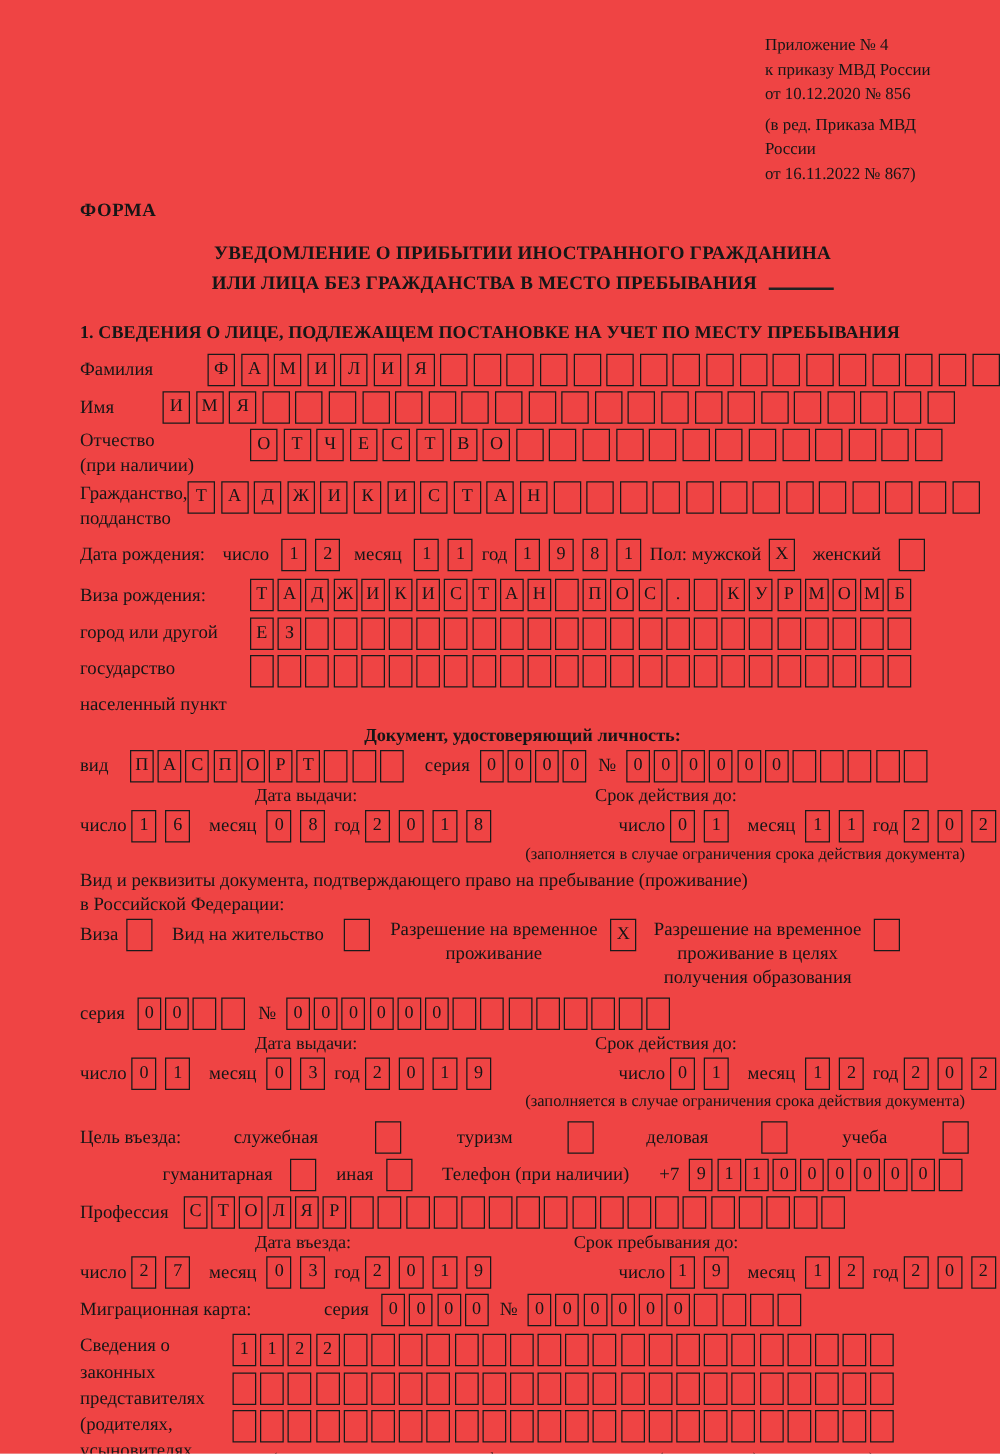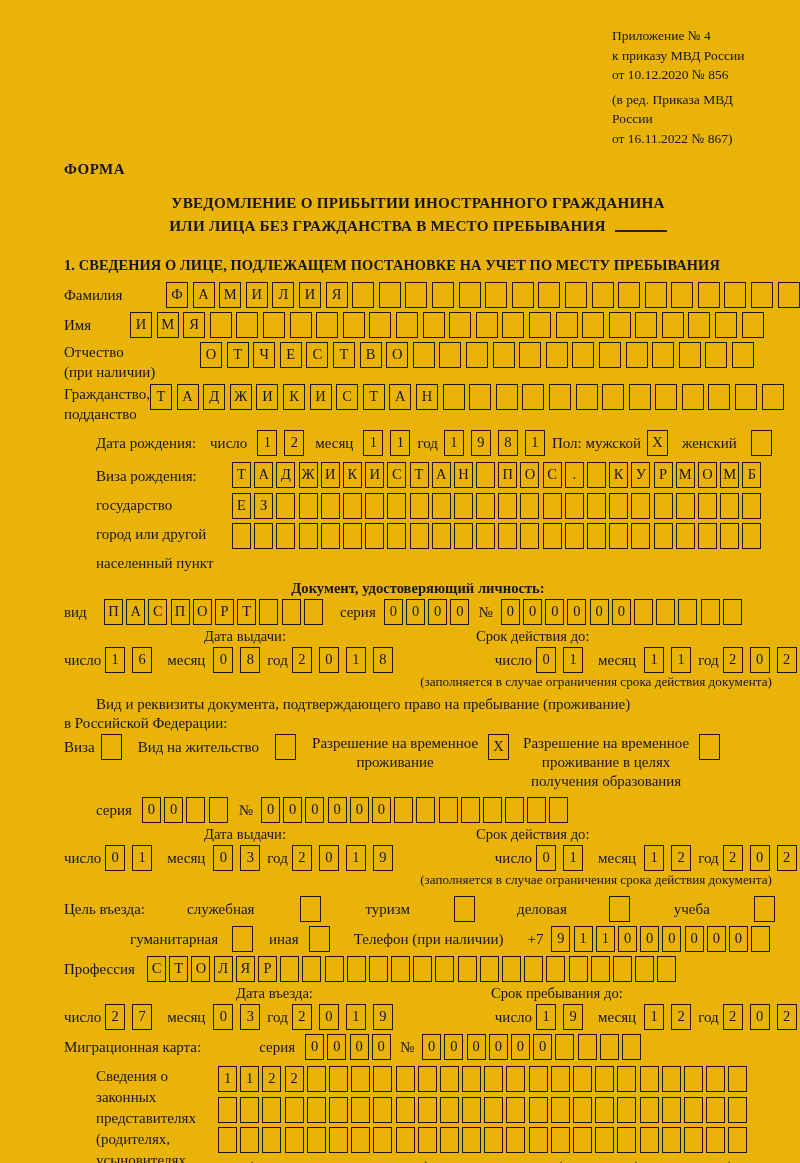--- a/index.html
+++ b/index.html
@@ -5,7 +5,7 @@
   html,body{margin:0;padding:0;background:#e8e8e8;}
   .page{
     width:800px;height:1163px;box-sizing:border-box;margin:0 auto;
-    background:#eab308;color:#161616;
+    background:#ef4444;color:#161616;
     font-family:"Liberation Serif","DejaVu Serif",serif;
     font-size:15px;padding:26px 28px 0 64px;overflow:hidden;position:relative;
   }

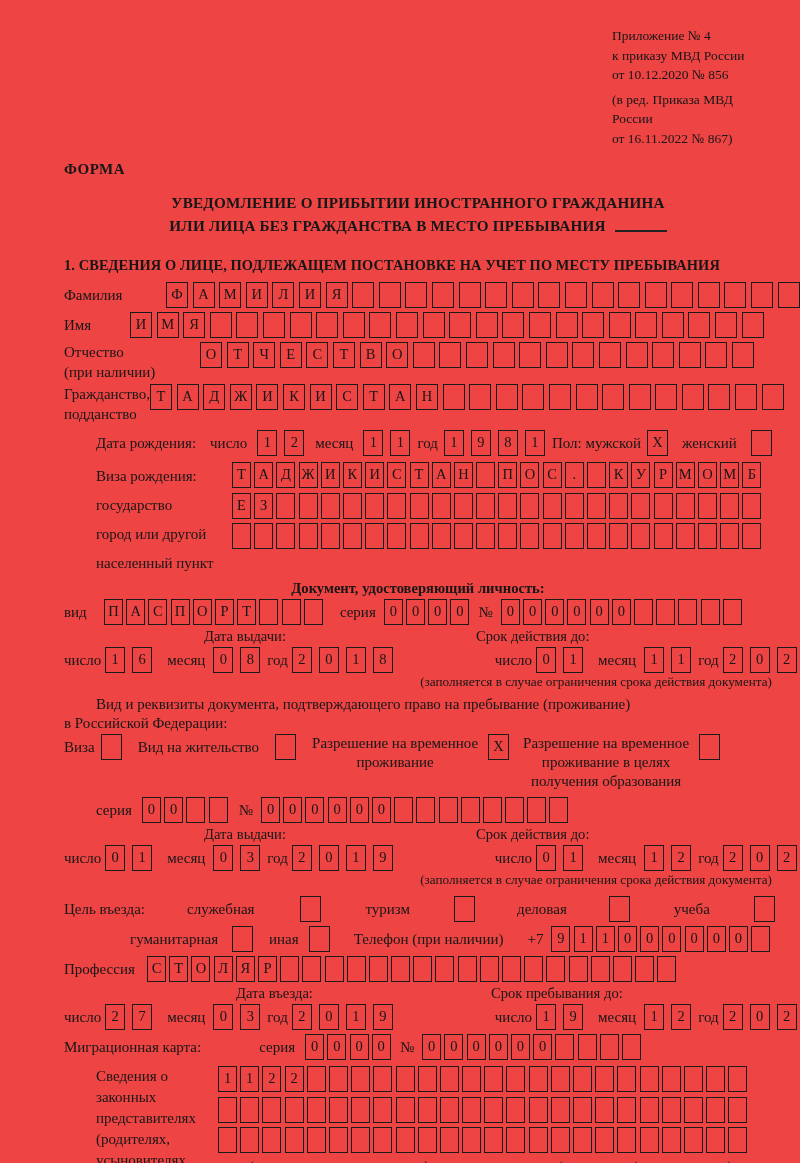--- a/index.html
+++ b/index.html
@@ -16,7 +16,7 @@
   .blank-line{display:inline-block;width:52px;border-bottom:2.2px solid #222;height:.95em;margin-left:9px;}
   .sec-heading{font-weight:bold;font-size:14.4px;margin-top:19px;letter-spacing:.1px;}
   .row{display:flex;align-items:flex-start;margin-top:4px;}
-  .mt2{margin-top:2px;} .mt6{margin-top:6px;margin-left:32px;} .mt8{margin-top:8px;gap:36px;}
+  .mt2{margin-top:2px;} .mt6{margin-top:6px;} .mt8{margin-top:8px;gap:36px;}
   .lbl{line-height:26px;white-space:nowrap;}
   .lbl2{line-height:20px;}
   .fw66{flex:0 0 66px;} .fw80{flex:0 0 80px;} .fw136{flex:0 0 136px;} .fw40{flex:0 0 40px;} .fw122{flex:0 0 122px;}

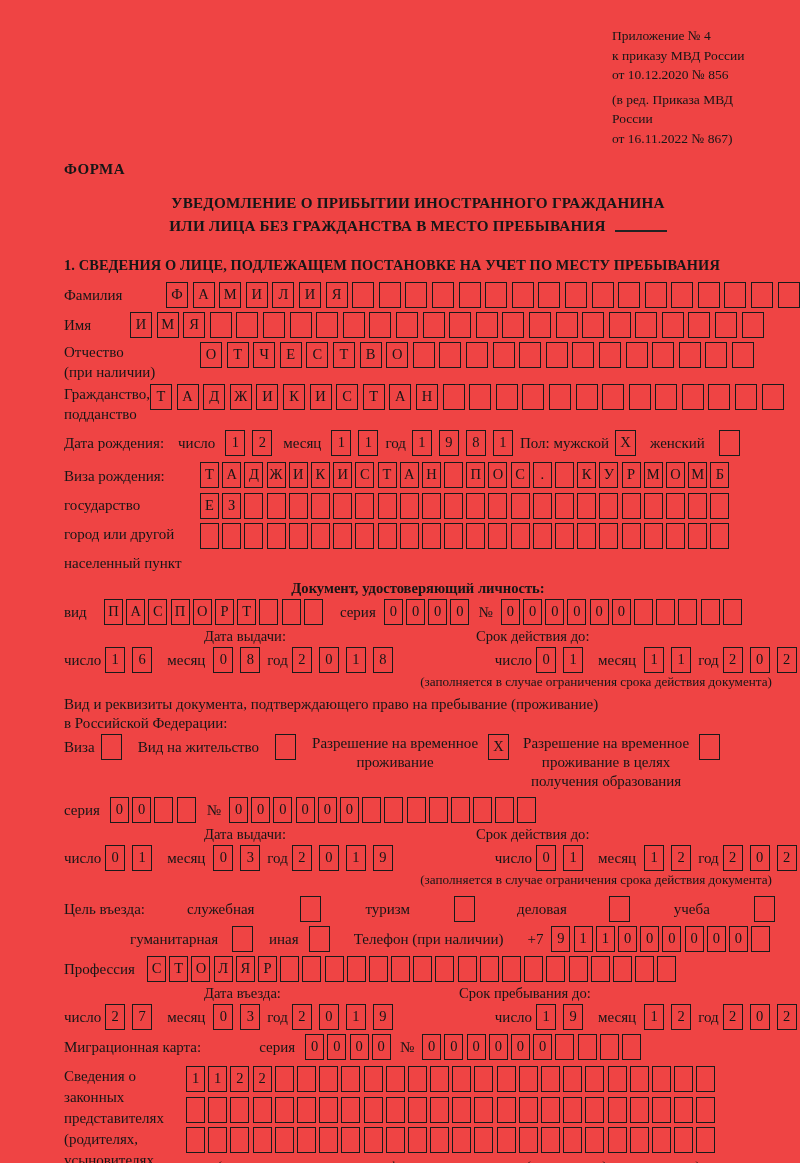--- a/index.html
+++ b/index.html
@@ -213,8 +213,8 @@
   <div class="row mt6">
     <span class="lbl2 fw136" style="line-height:29px;">
       <div>Виза рождения:</div>
+      <div>город или другой</div>
       <div>государство</div>
-      <div>город или другой</div>
       <div>населенный пункт</div>
     </span>
     <span class="stack">

